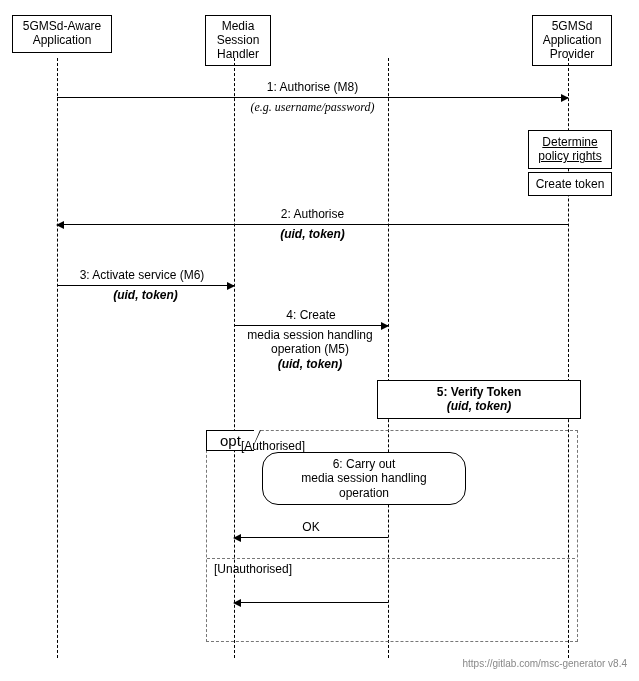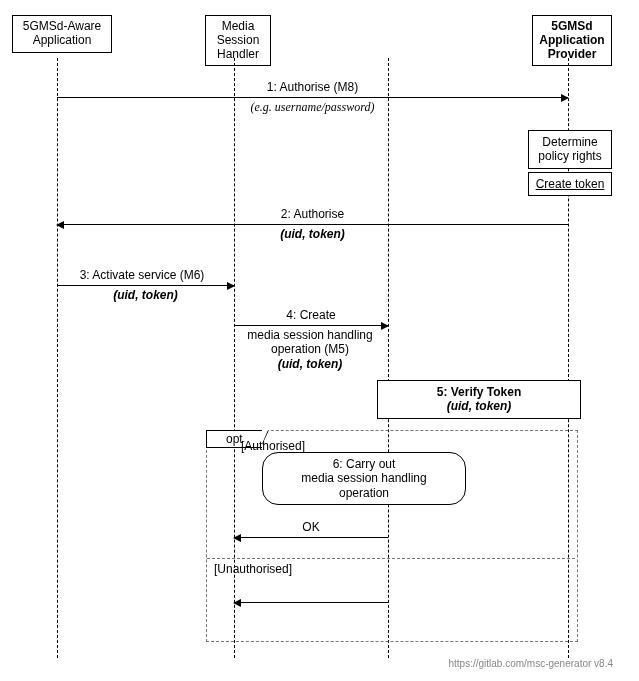--- a/index.html
+++ b/index.html
@@ -128,7 +128,7 @@
   <div class="participant" style="left:195px; width:52px;"><span style="white-space:pre-line">Media
 Session
 Handler</span></div>
-  <div class="participant" style="left:522px; width:66px;font-weight:bold;"><span style="white-space:pre-line">5GMSd
+  <div class="participant" style="left:522px; width:66px;"><span style="white-space:pre-line">5GMSd
 Application
 Provider</span></div>
 

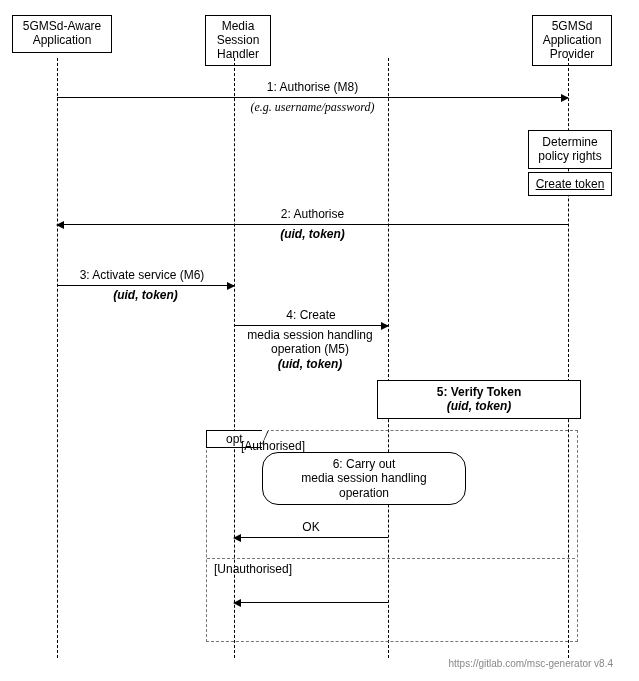--- a/index.html
+++ b/index.html
@@ -145,7 +145,7 @@
     <span>(e.g. username/password)</span>
   </div>
 
-  <div class="proc-box" style="left:518px; top:120px; width:70px;">
+  <div class="proc-box" style="left:518px; top:120px; width:70px;text-decoration:underline;">
     <span style="white-space:pre-line">Determine
 policy rights</span>
   </div>

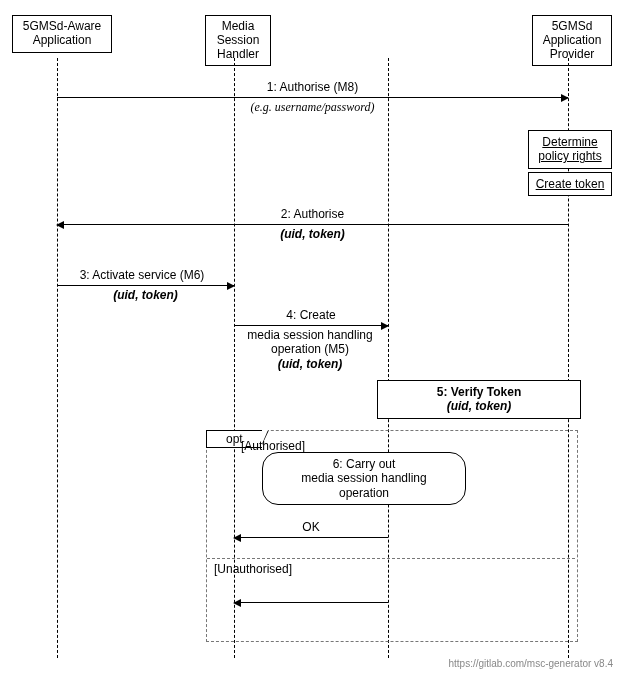--- a/index.html
+++ b/index.html
@@ -150,7 +150,7 @@
 policy rights</span>
   </div>
 
-  <div class="proc-box" style="left:518px; top:162px; width:70px;text-decoration:underline;">
+  <div class="proc-box" style="left:518px; top:162px; width:70px;">
     <span>Create token</span>
   </div>
 

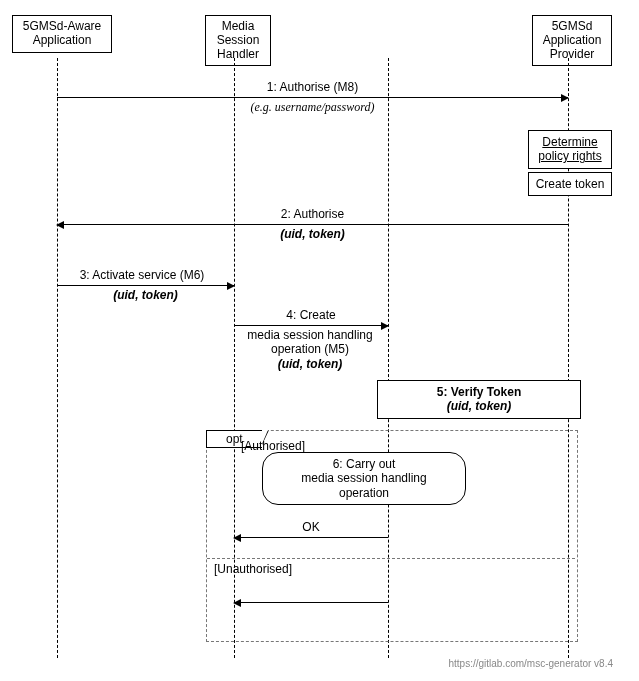--- a/index.html
+++ b/index.html
@@ -82,8 +82,8 @@
     border: 1px solid #000;
     border-right: none;
     background: #fff;
-    font-size: 12px;
-    padding: 1px 19px;
+    font-size: 15px;
+    padding: 1px 13px;
     text-align: center;
   }
   .frag-label::after{

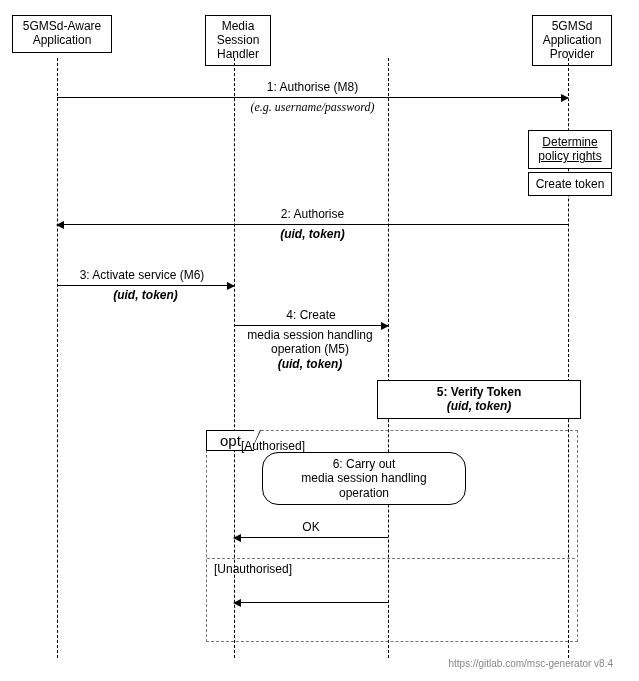--- a/index.html
+++ b/index.html
@@ -213,7 +213,7 @@
 
   <div class="arrow-line arrow-head-left" style="left:224px; top:592px; width:154px;"></div>
 
-  <div class="footer" style="right:16px; top:648px;">
+  <div class="footer" style="right:2px; top:648px;">
     <span>https://gitlab.com/msc-generator v8.4</span>
   </div>
 </div>

